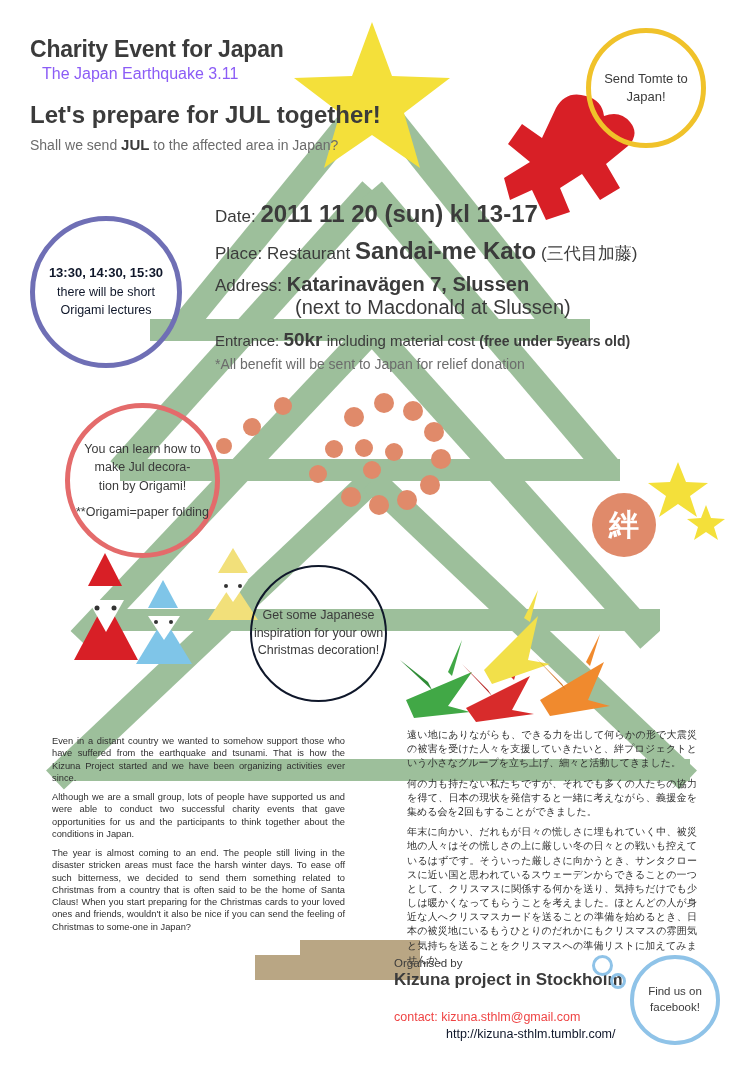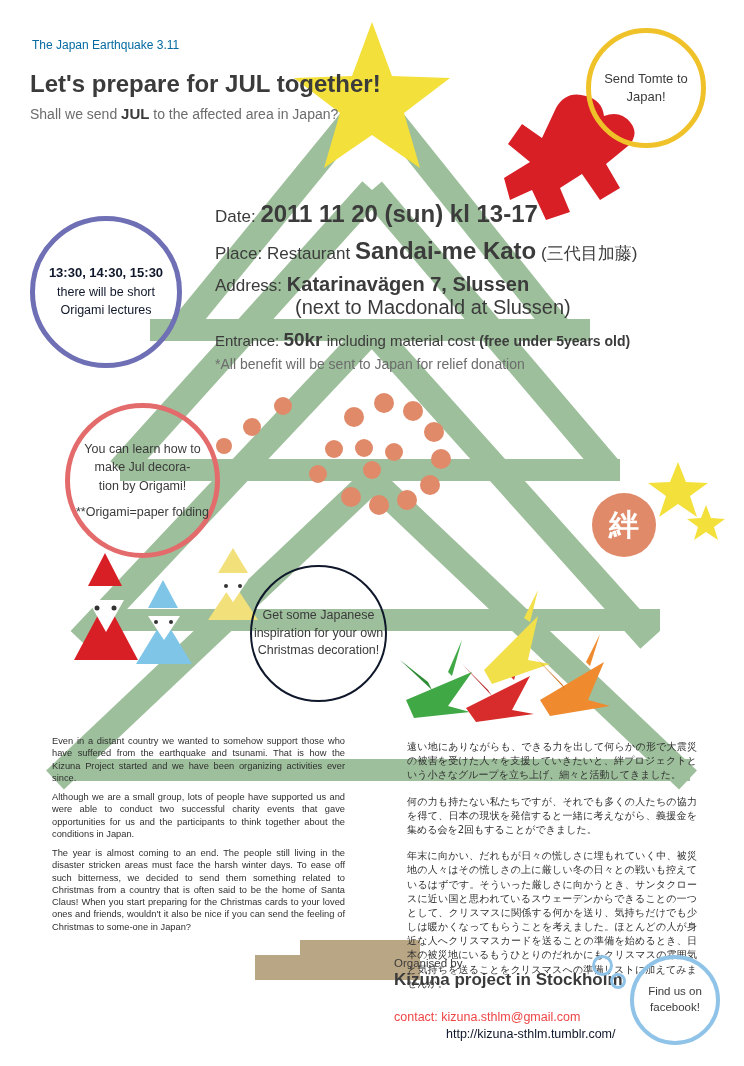--- a/index.html
+++ b/index.html
@@ -180,6 +180,7 @@
   </svg>
 
   <div class="hdr">
+    <h1>Charity Event for Japan</h1>
     <p class="sub">The Japan Earthquake 3.11</p>
     <h2>Let's prepare for JUL together!</h2>
     <p class="sub2">

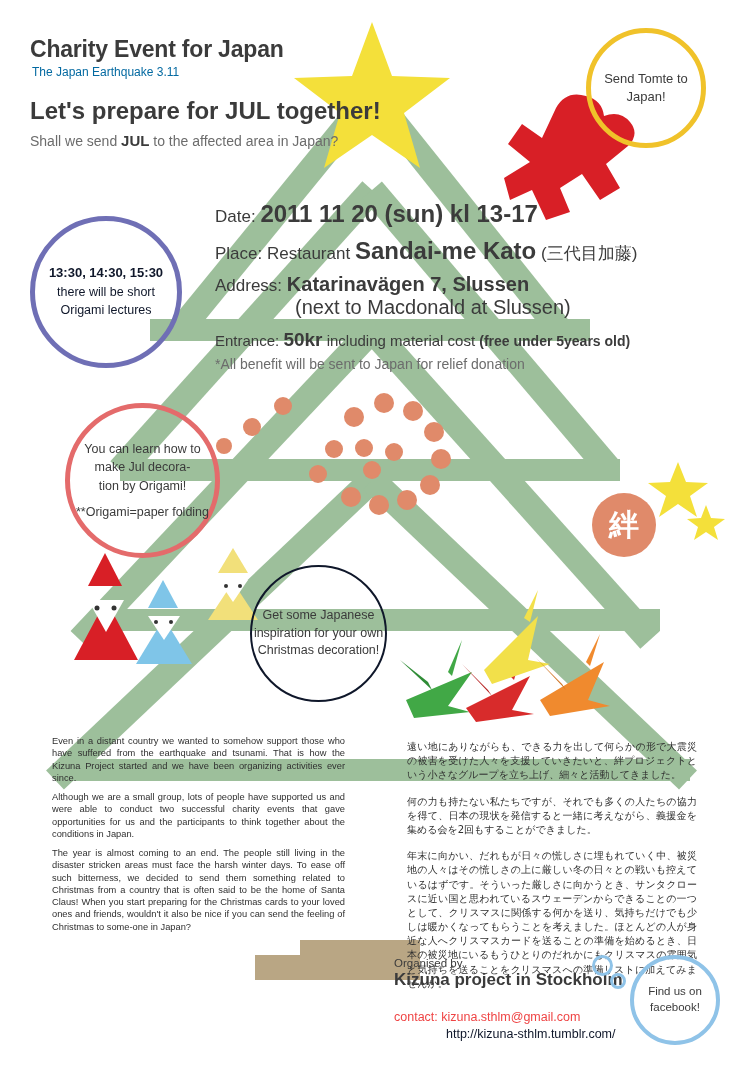--- a/index.html
+++ b/index.html
@@ -19,7 +19,7 @@
   
   .hdr{position:absolute;left:30px;top:36px;width:420px;}
   .hdr h1{font-size:23px;font-weight:bold;color:#3b3b3b;margin:0;letter-spacing:-0.2px;}
-  .hdr .sub{font-size:12px;color:#0369a1;margin:2px 0 0 2px;}
+  .hdr .sub{font-size:16px;color:#8b5cf6;margin:2px 0 0 12px;}
   .hdr h2{font-size:24px;font-weight:bold;margin:18px 0 0 0;color:#3b3b3b;}
   .hdr .sub2{font-size:14px;color:#6c6c6c;margin:7px 0 0 0;}
   .hdr .sub2 b{color:#3b3b3b;font-size:15px;}

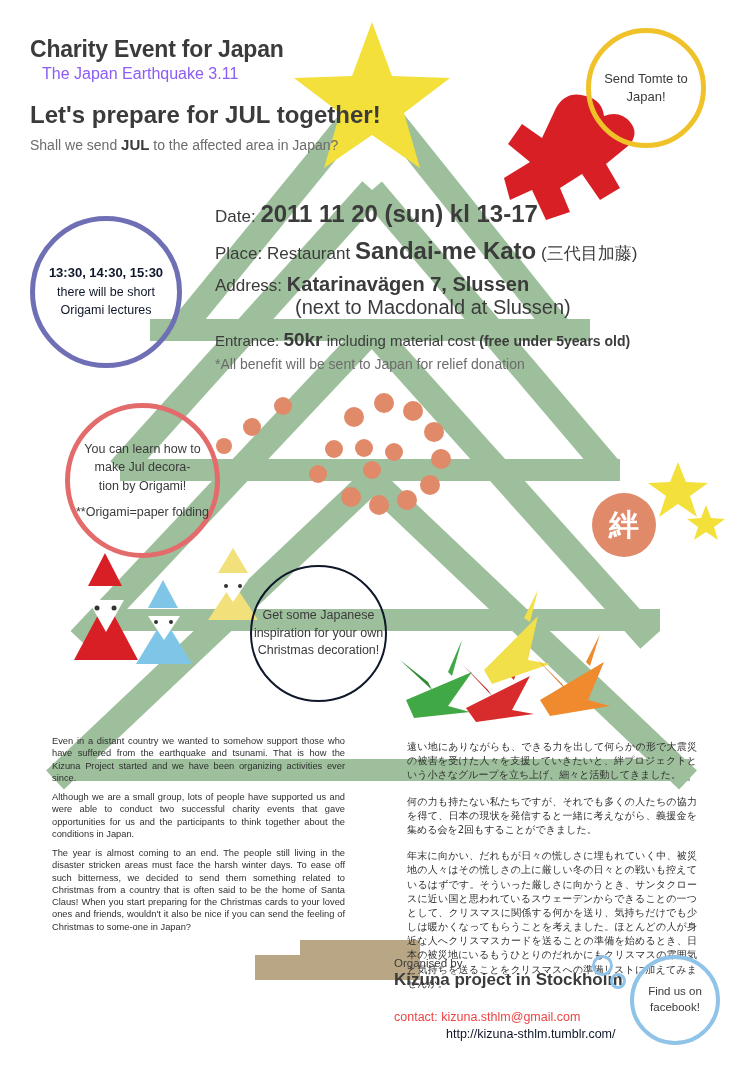--- a/index.html
+++ b/index.html
@@ -59,7 +59,7 @@
   .col-en{position:absolute;left:52px;top:735px;width:293px;font-size:9.3px;line-height:1.32;text-align:justify;color:#2f2f2f;}
   .col-en p{margin:0 0 7px 0;}
   .col-jp{position:absolute;left:407px;top:728px;width:290px;font-size:10px;line-height:1.42;text-align:justify;color:#2f2f2f;font-family:"DejaVu Sans", sans-serif;}
-  .col-jp p{margin:12px 0 6px 0;}
+  .col-jp p{margin:0 0 6px 0;}
 
   
   .footer{position:absolute;left:394px;top:957px;width:330px;}

